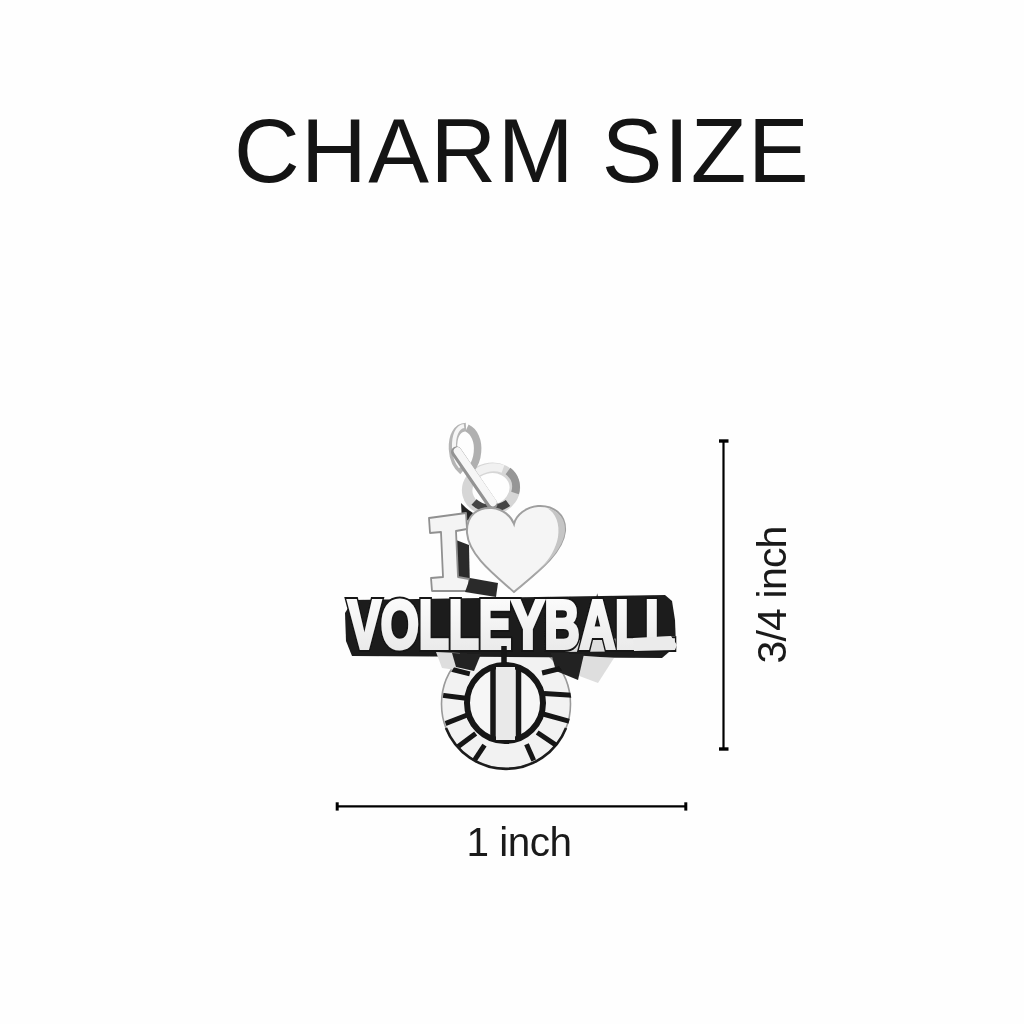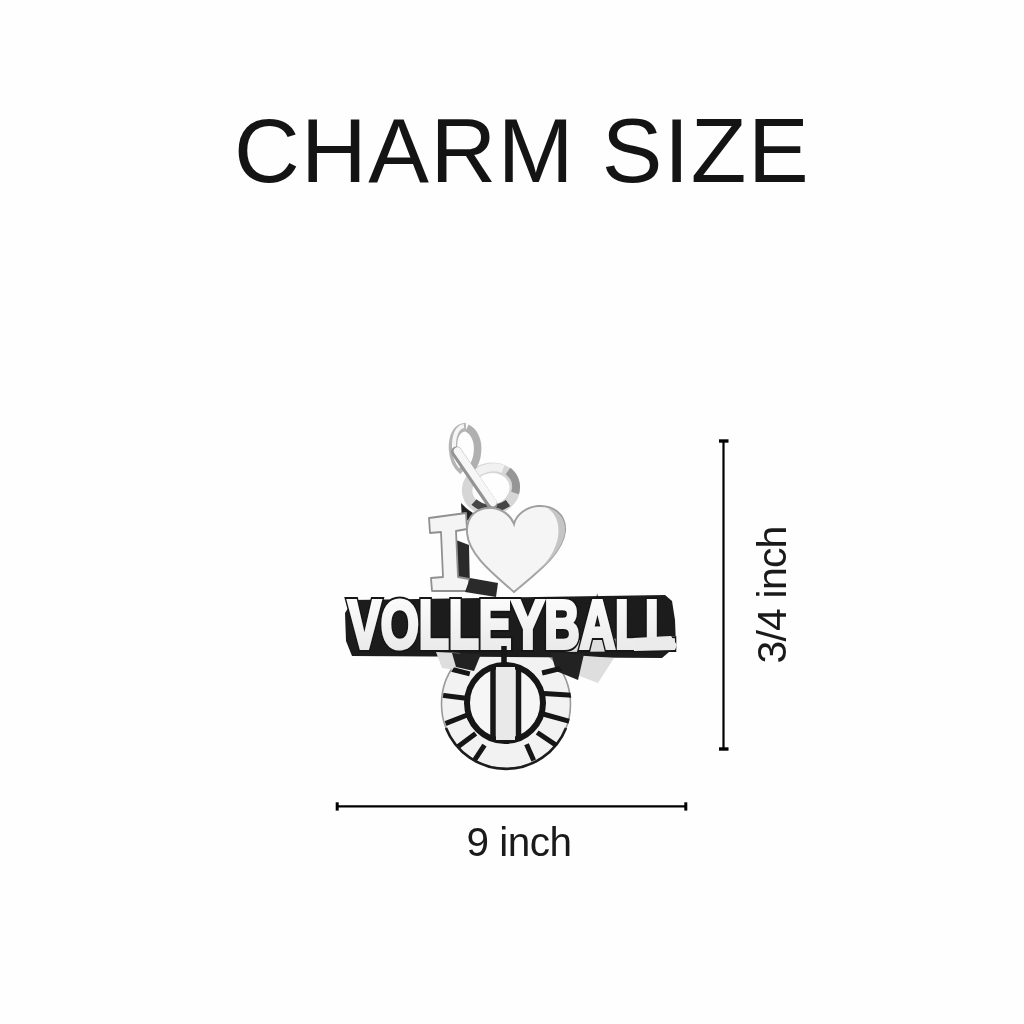--- a/index.html
+++ b/index.html
@@ -17,7 +17,7 @@
 
   <div class="title">CHARM SIZE</div>
 
-  <div class="lbl lbl1">9 inch</div>
+  <div class="lbl lbl1">1 inch</div>
 
   <div class="lbl lbl2">3/4 inch</div>
   <svg width="1024" height="1024" viewBox="0 0 1024 1024">

